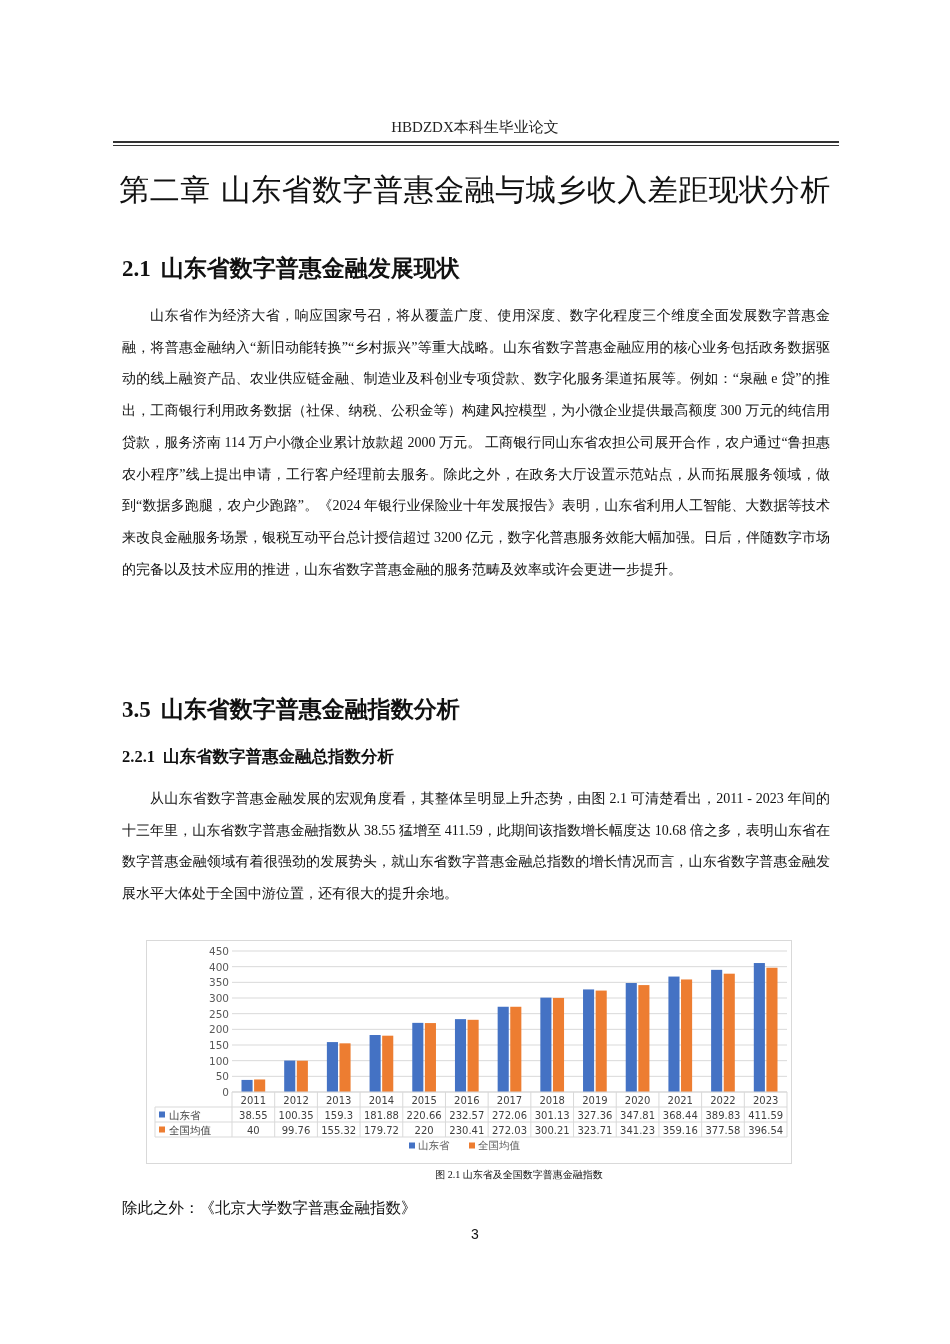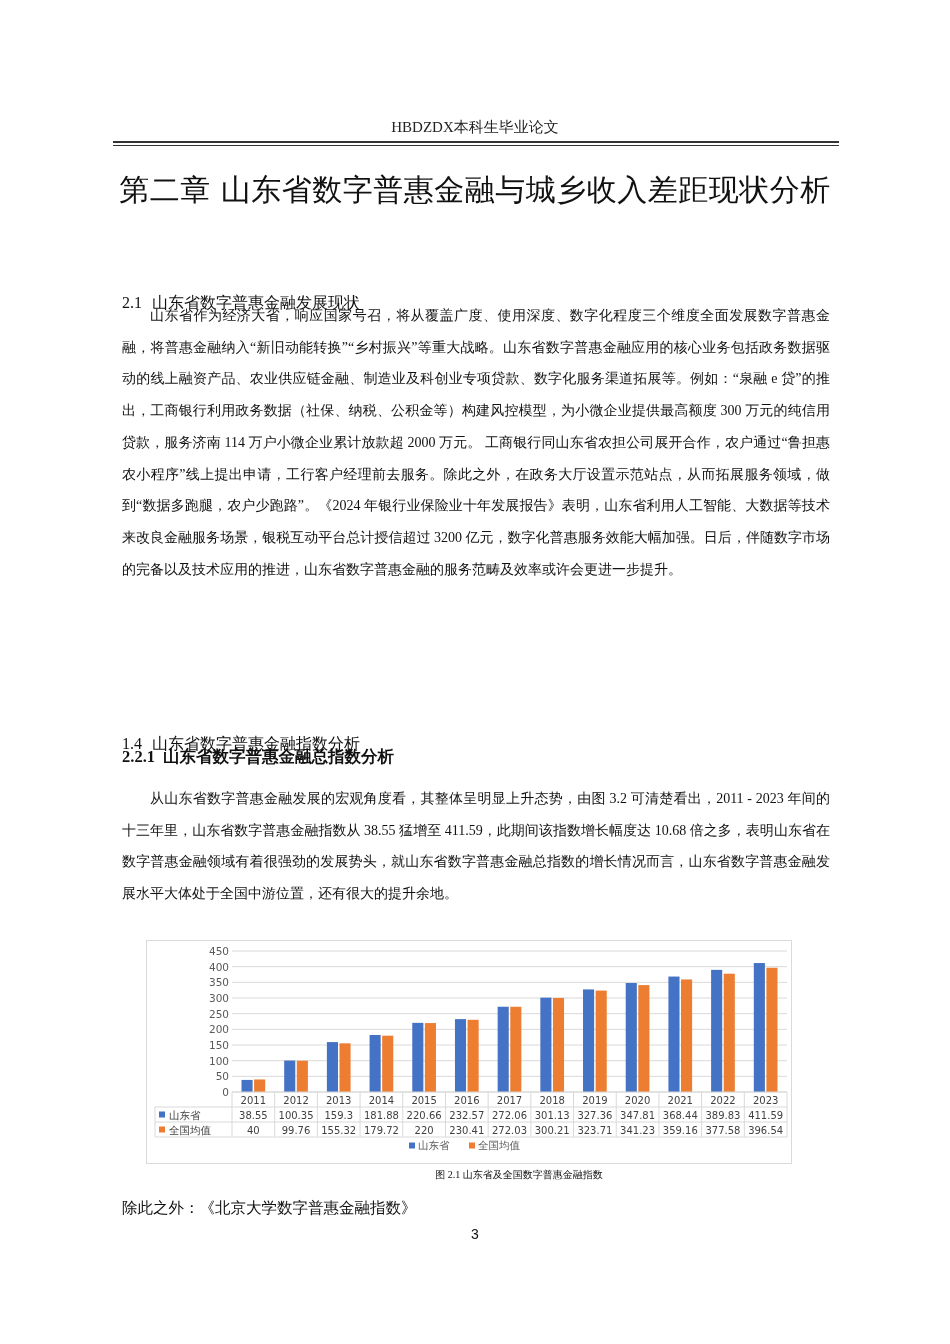--- a/index.html
+++ b/index.html
@@ -11,7 +11,7 @@
   .header-rule2 { left:113px; width:726px; top:145px; height:0; border-top:1px solid #333; }
   .chapter-title { left:0; width:950px; top:170px; text-align:center; font-size:30px;
                    font-family:"DejaVu Sans","Liberation Sans",sans-serif; letter-spacing:0.5px; }
-  .h2 { left:122px; font-size:16px; font-weight:normal; font-family:"DejaVu Sans","Liberation Sans",sans-serif;margin-top:40px; }
+  .h2 { left:122px; font-size:23px; font-weight:bold; font-family:"DejaVu Sans","Liberation Sans",sans-serif; }
   .h2 .num { font-family:"Liberation Serif",serif; margin-right:10px; }
   .h3 { left:122px; font-size:16.5px; font-weight:bold; font-family:"DejaVu Sans","Liberation Sans",sans-serif; }
   .h3 .num { font-family:Liberation Serif, serif; margin-right:8px; }

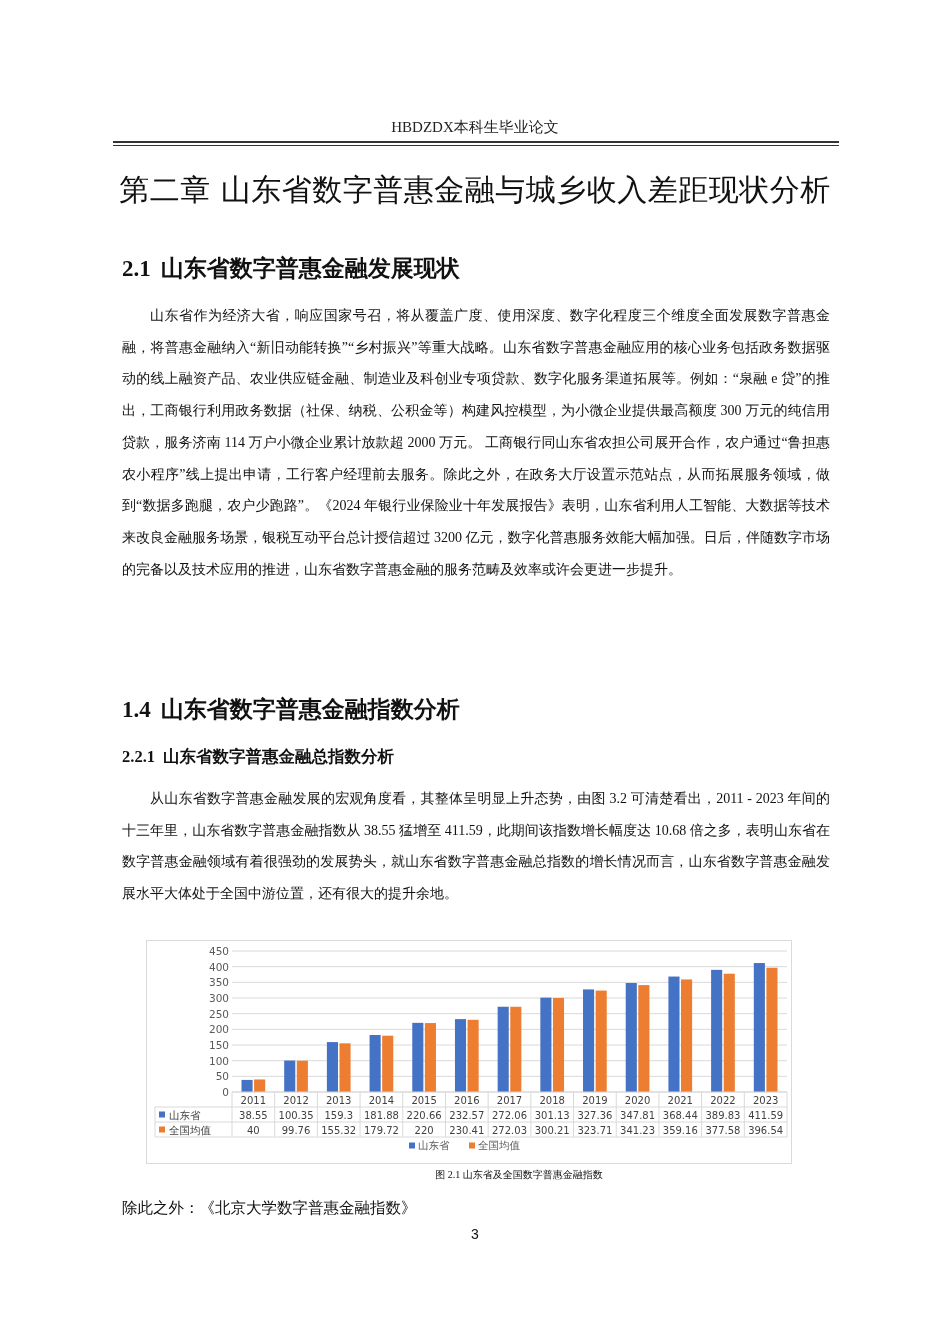--- a/index.html
+++ b/index.html
@@ -39,7 +39,7 @@
 <div class="abs para" style="top:300px;">山东省作为经济大省，响应国家号召，将从覆盖广度、使用深度、数字化程度三个维度全面发展数字普惠金融，将普惠金融纳入“新旧动能转换”“乡村振兴”等重大战略。山东省数字普惠金融应用的核心业务包括政务数据驱动的线上融资产品、农业供应链金融、制造业及科创业专项贷款、数字化服务渠道拓展等。例如：“泉融 e 贷”的推出，工商银行利用政务数据（社保、纳税、公积金等）构建风控模型，为小微企业提供最高额度 300 万元的纯信用贷款，服务济南 114 万户小微企业累计放款超 2000 万元。 工商银行同山东省农担公司展开合作，农户通过“鲁担惠农小程序”线上提出申请，工行客户经理前去服务。除此之外，在政务大厅设置示范站点，从而拓展服务领域，做到“数据多跑腿，农户少跑路”。《2024 年银行业保险业十年发展报告》表明，山东省利用人工智能、大数据等技术来改良金融服务场景，银税互动平台总计授信超过 3200 亿元，数字化普惠服务效能大幅加强。日后，伴随数字市场的完备以及技术应用的推进，山东省数字普惠金融的服务范畴及效率或许会更进一步提升。</div>
 
 <div class="abs h2" style="top:694px;">
-  <span class="num">1.4</span><span>山东省数字普惠金融指数分析</span>
+  <span class="num">3.5</span><span>山东省数字普惠金融指数分析</span>
 </div>
 
 <div class="abs h3" style="top:746px;">

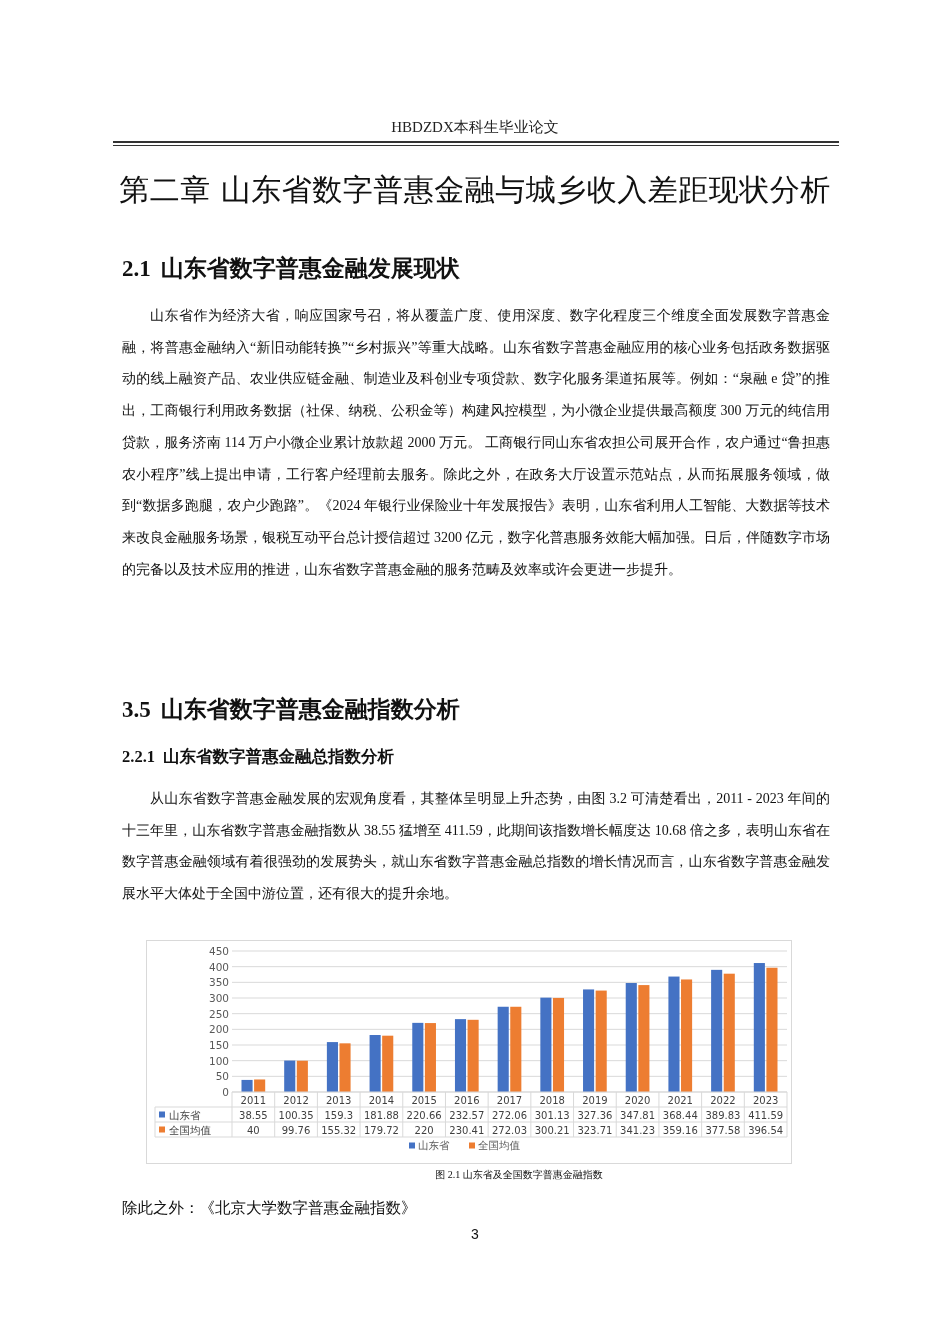--- a/index.html
+++ b/index.html
@@ -46,7 +46,7 @@
   <span class="num">2.2.1</span><span>山东省数字普惠金融总指数分析</span>
 </div>
 
-<div class="abs para" style="top:783px;">从山东省数字普惠金融发展的宏观角度看，其整体呈明显上升态势，由图 3.2 可清楚看出，2011 - 2023 年间的十三年里，山东省数字普惠金融指数从 38.55 猛增至 411.59，此期间该指数增长幅度达 10.68 倍之多，表明山东省在数字普惠金融领域有着很强劲的发展势头，就山东省数字普惠金融总指数的增长情况而言，山东省数字普惠金融发展水平大体处于全国中游位置，还有很大的提升余地。</div>
+<div class="abs para" style="top:783px;">从山东省数字普惠金融发展的宏观角度看，其整体呈明显上升态势，由图 2.1 可清楚看出，2011 - 2023 年间的十三年里，山东省数字普惠金融指数从 38.55 猛增至 411.59，此期间该指数增长幅度达 10.68 倍之多，表明山东省在数字普惠金融领域有着很强劲的发展势头，就山东省数字普惠金融总指数的增长情况而言，山东省数字普惠金融发展水平大体处于全国中游位置，还有很大的提升余地。</div>
 
 <div class="abs chart-box">
   <svg id="chart-svg" width="644" height="222" viewBox="0 0 644 222">

